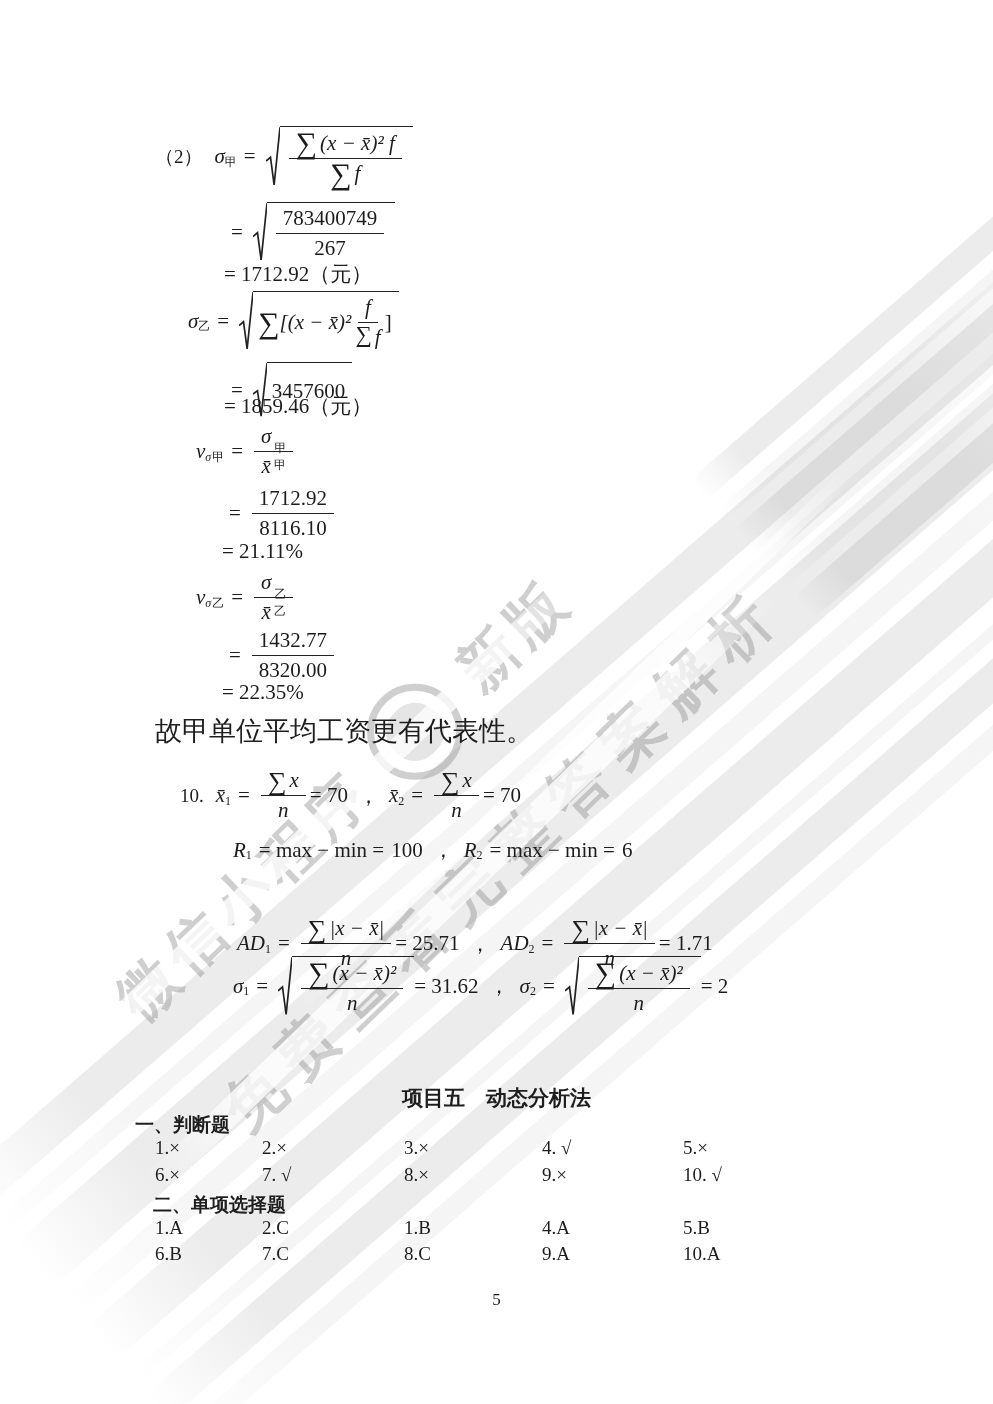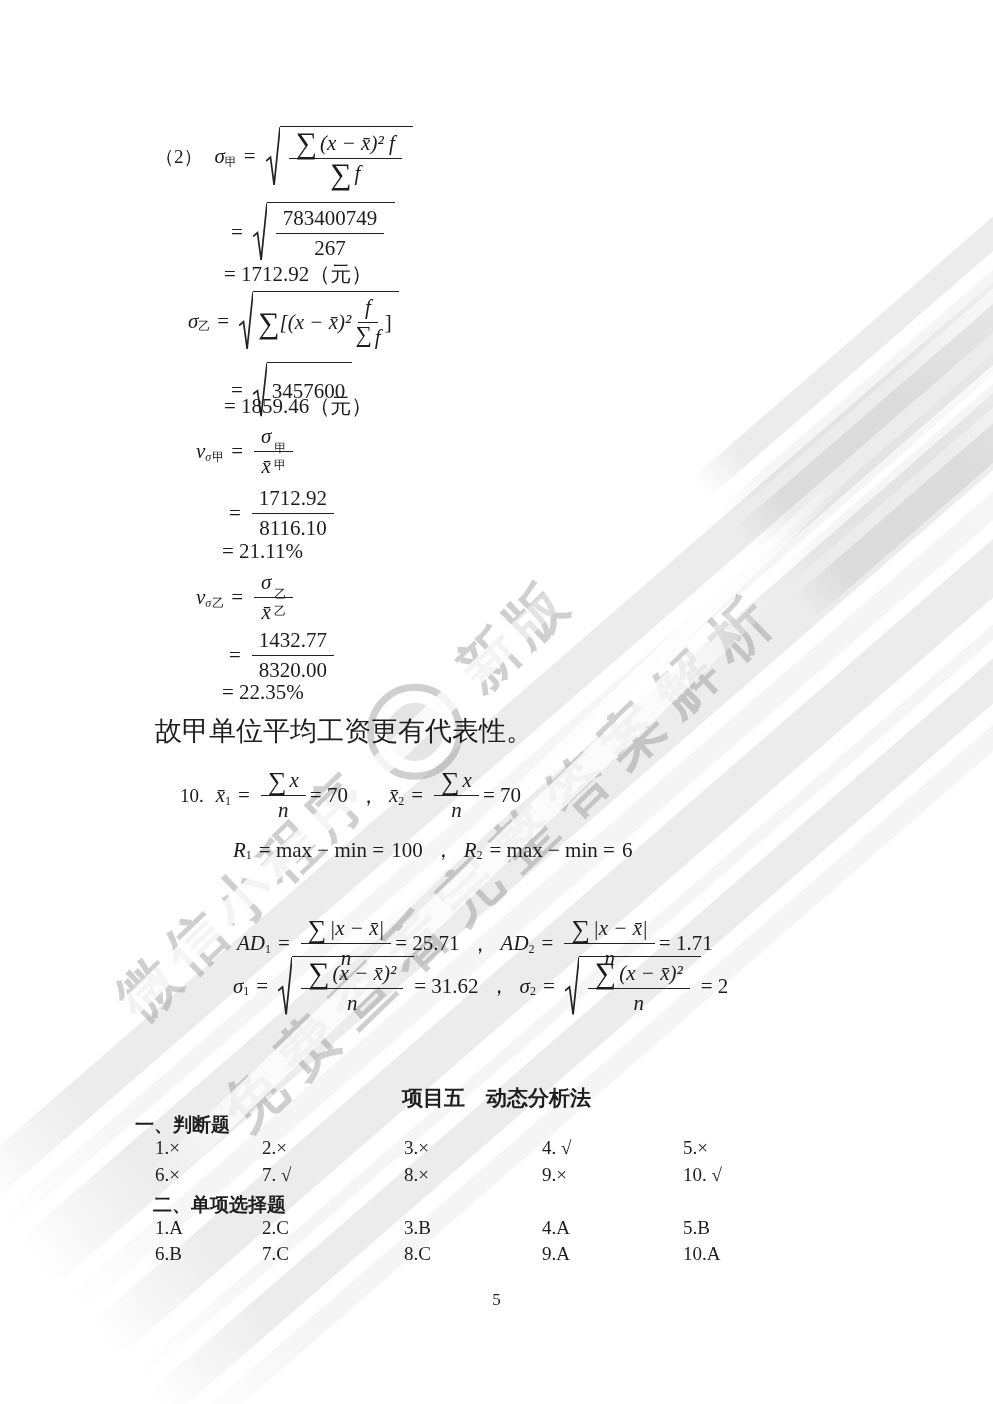--- a/index.html
+++ b/index.html
@@ -401,7 +401,7 @@
   <div class="ansrow" style="left:155px;top:1217px;">
     <span class="c0">1.A</span>
     <span class="c1">2.C</span>
-    <span class="c2">3.B</span>
+    <span class="c2">1.B</span>
     <span class="c3">4.A</span>
     <span class="c4">5.B</span>
   </div>

